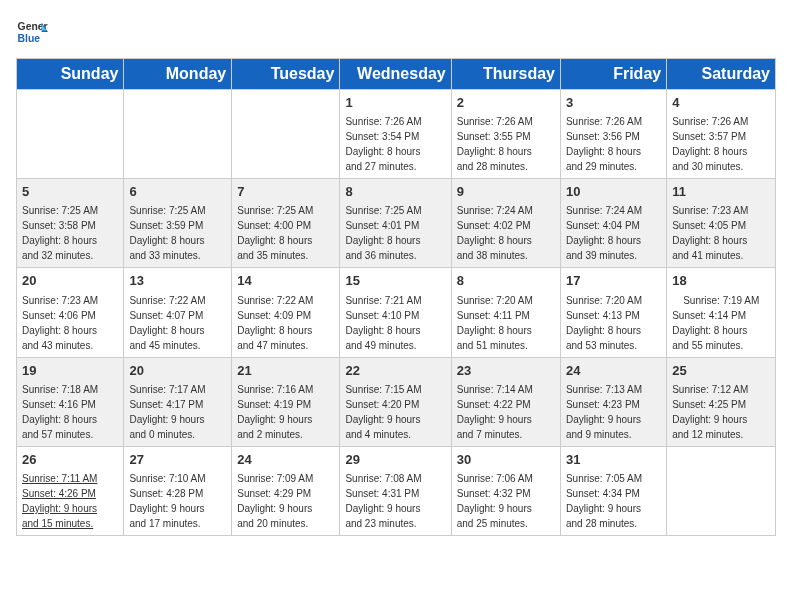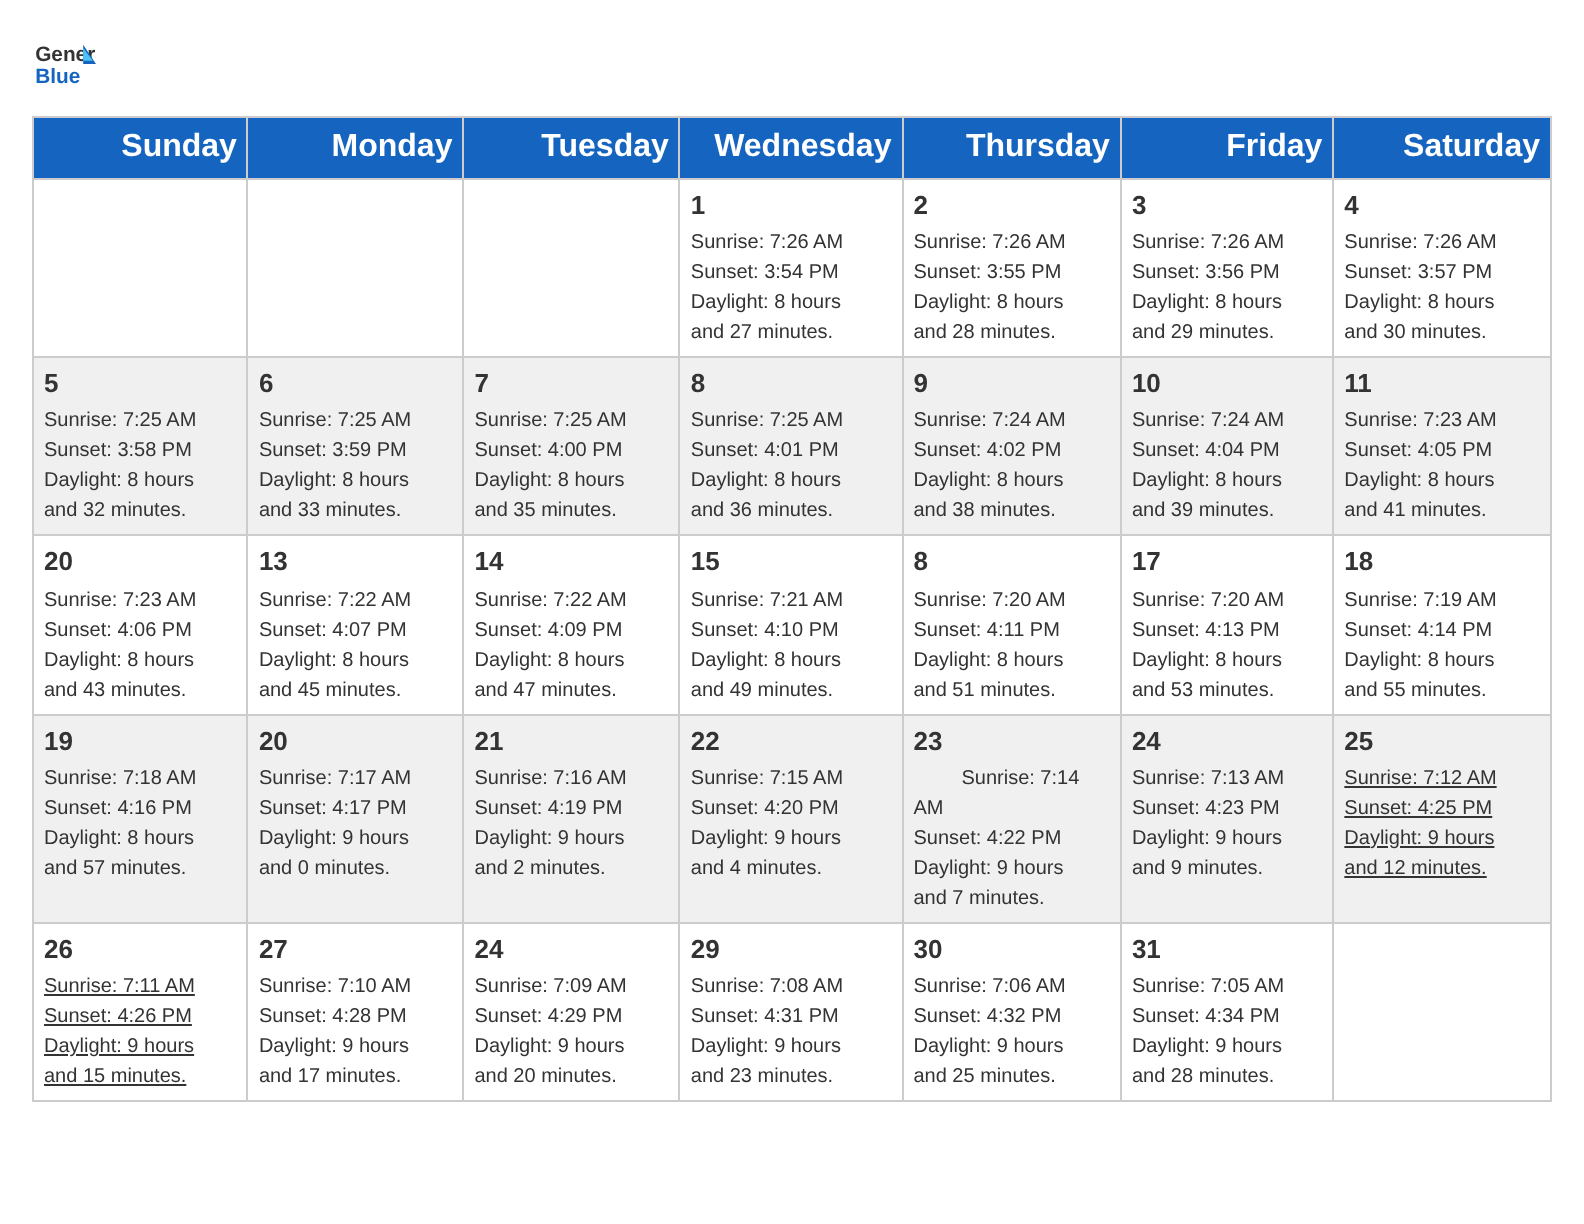--- a/index.html
+++ b/index.html
@@ -188,7 +188,7 @@
 Sunset: 4:13 PM
 Daylight: 8 hours
 and 53 minutes.</span></td>
-        <td><span class="day-number">18</span><span class="day-info" style="white-space: pre-line;">Sunrise: 7:19 AM
+        <td><span class="day-number">18</span><span class="day-info" style="white-space: pre-line; margin-left: 11px;">Sunrise: 7:19 AM
 Sunset: 4:14 PM
 Daylight: 8 hours
 and 55 minutes.</span></td>

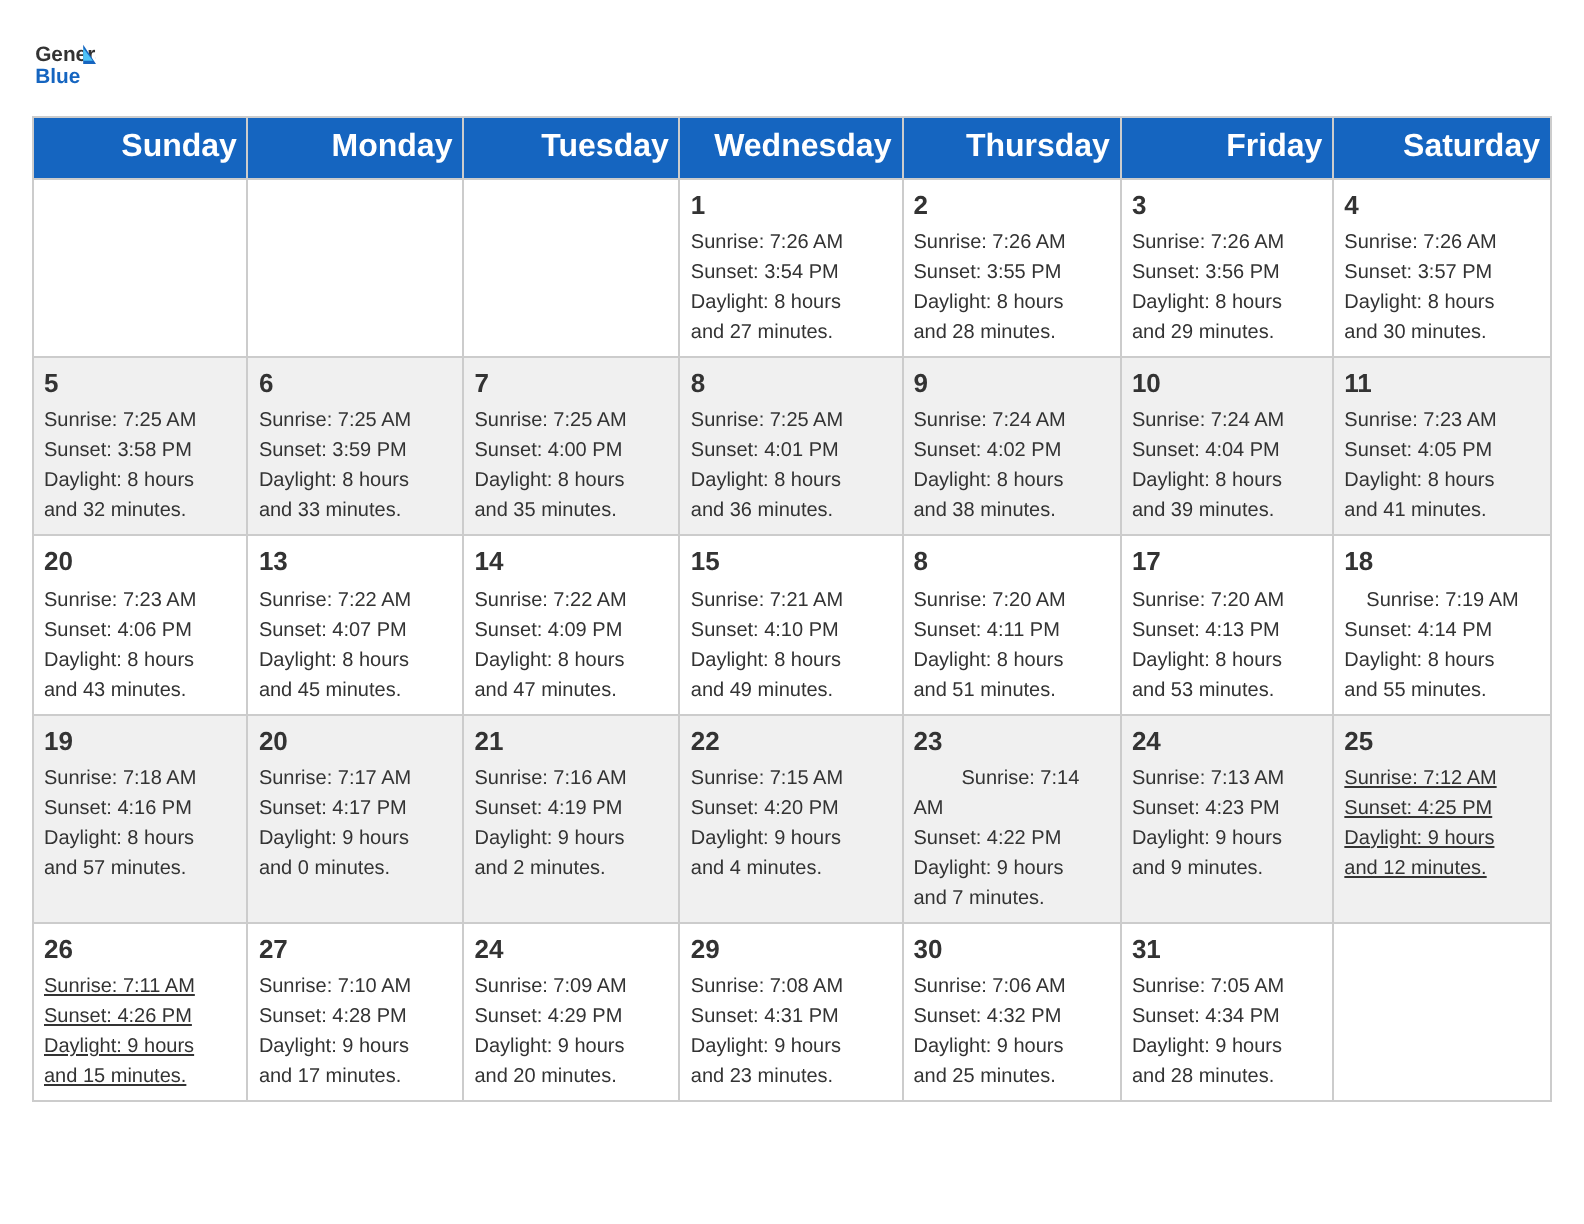--- a/index.html
+++ b/index.html
@@ -210,7 +210,7 @@
 Sunset: 4:20 PM
 Daylight: 9 hours
 and 4 minutes.</span></td>
-        <td><span class="day-number">23</span><span class="day-info" style="white-space: pre-line; margin-left: 24px;">Sunrise: 7:14 AM
+        <td><span class="day-number">23</span><span class="day-info" style="white-space: pre-line;">Sunrise: 7:14 AM
 Sunset: 4:22 PM
 Daylight: 9 hours
 and 7 minutes.</span></td>

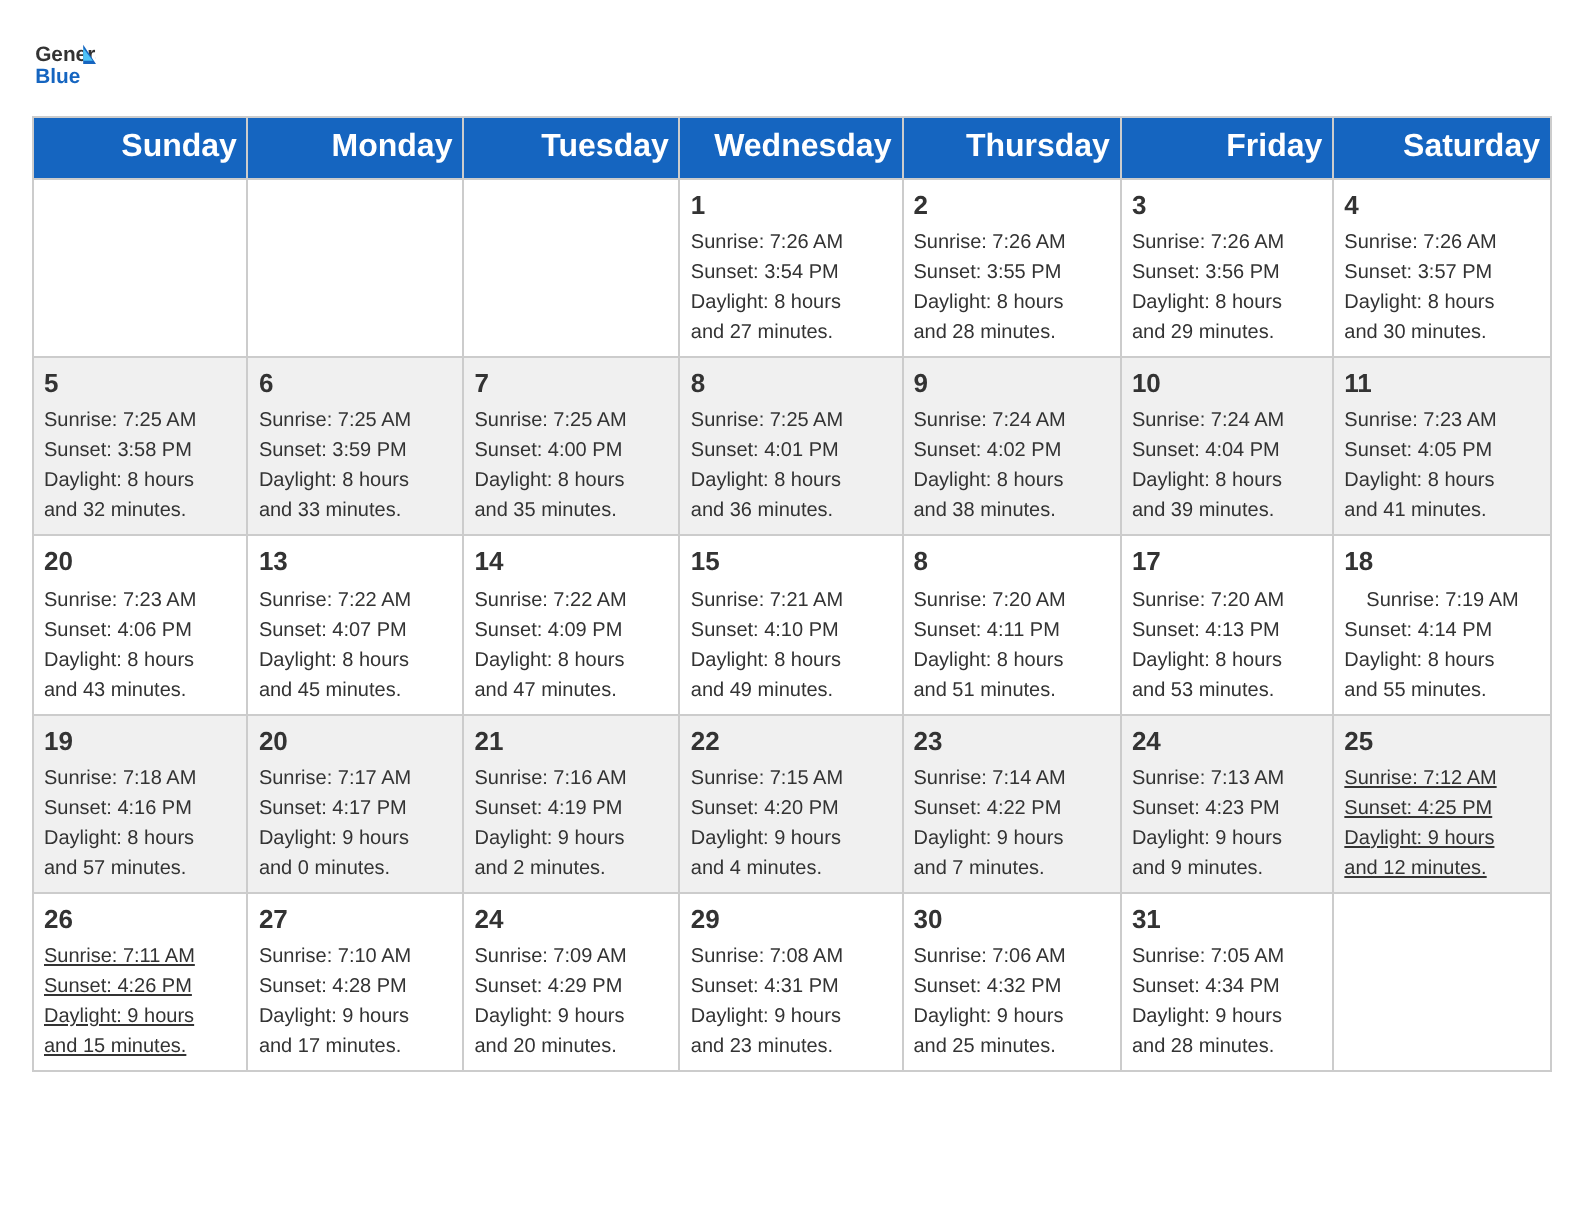--- a/index.html
+++ b/index.html
@@ -218,7 +218,7 @@
 Sunset: 4:23 PM
 Daylight: 9 hours
 and 9 minutes.</span></td>
-        <td><span class="day-number">25</span><span class="day-info" style="white-space: pre-line; text-decoration: underline;">Sunrise: 7:12 AM
+        <td><span class="day-number">25</span><span class="day-info" style="white-space: pre-line;">Sunrise: 7:12 AM
 Sunset: 4:25 PM
 Daylight: 9 hours
 and 12 minutes.</span></td>

